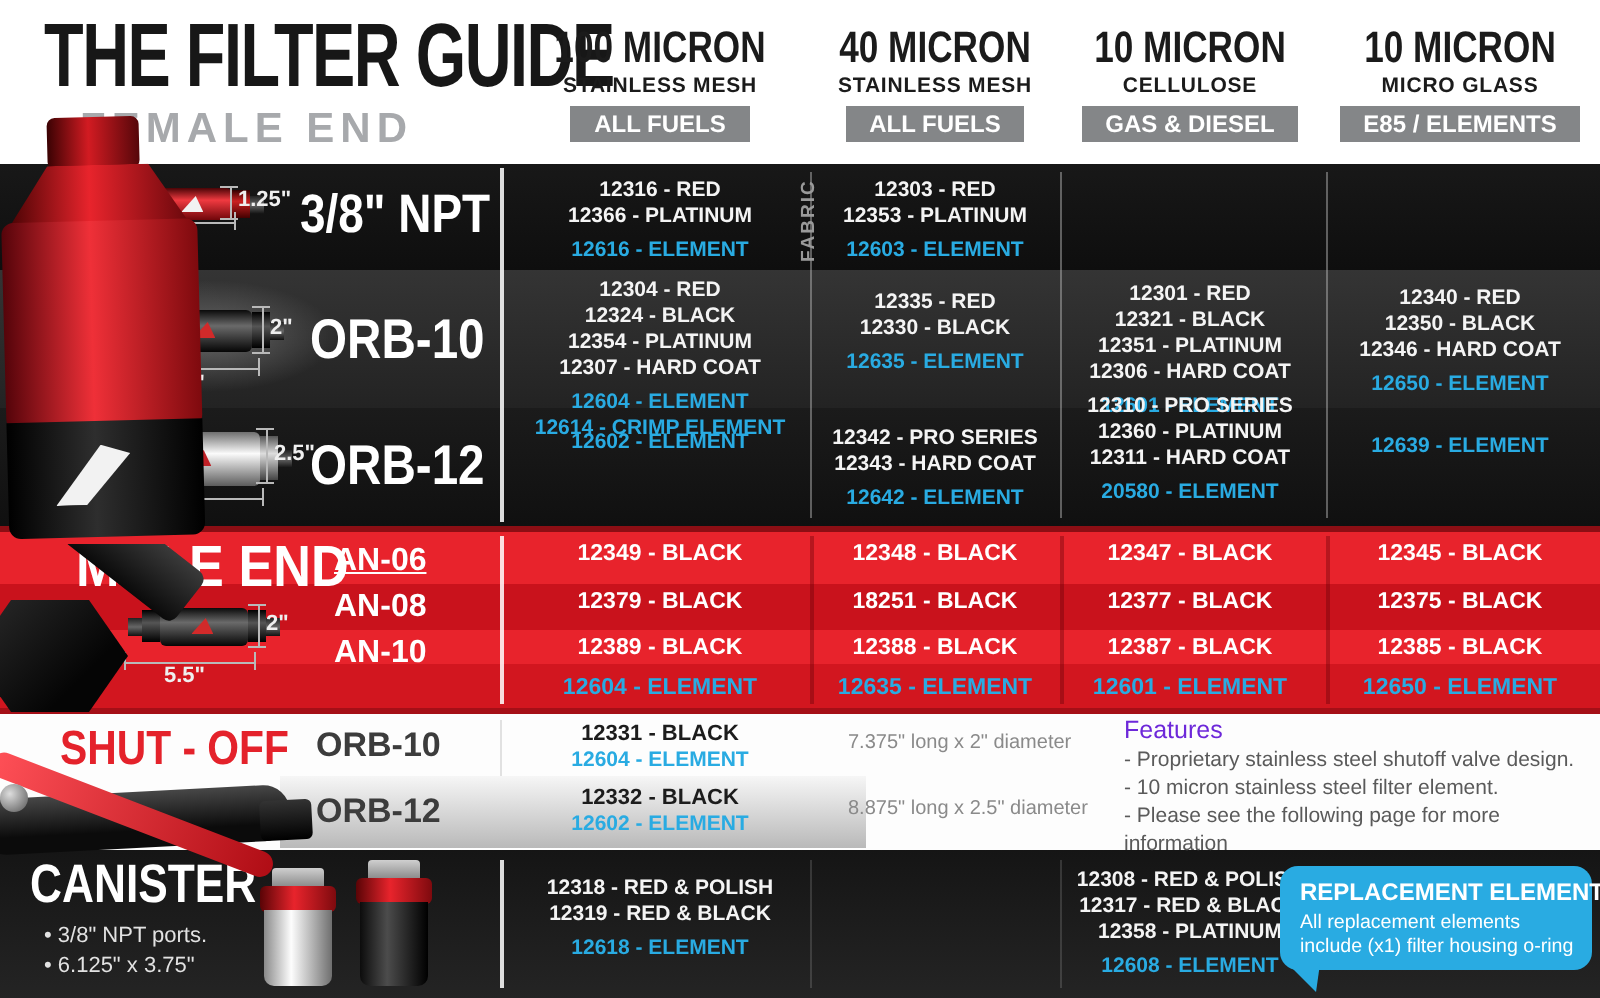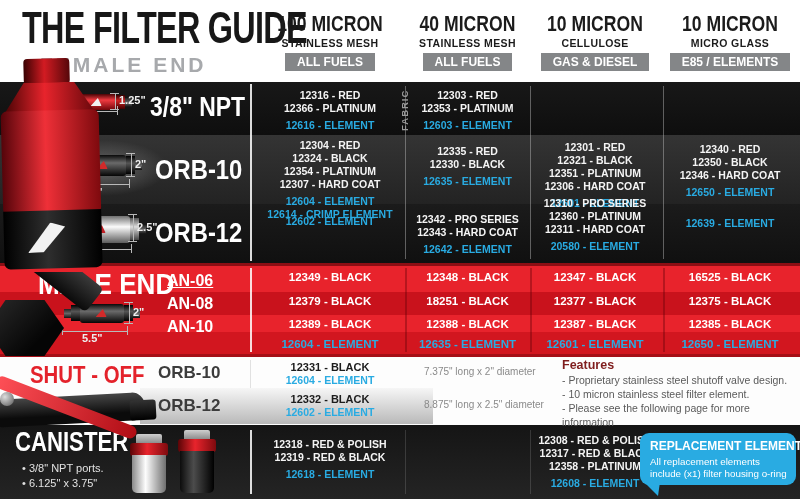--- a/index.html
+++ b/index.html
@@ -328,7 +328,7 @@
   <div class="male-cell c1" style="top:271px;">12349 - BLACK</div>
   <div class="male-cell c2" style="top:271px;">12348 - BLACK</div>
   <div class="male-cell c3" style="top:271px;">12347 - BLACK</div>
-  <div class="male-cell c4" style="top:271px;">16525 - BLACK</div>
+  <div class="male-cell c4" style="top:271px;">12345 - BLACK</div>
 
   <div class="male-cell c1" style="top:295px;">12379 - BLACK</div>
   <div class="male-cell c2" style="top:295px;">18251 - BLACK</div>

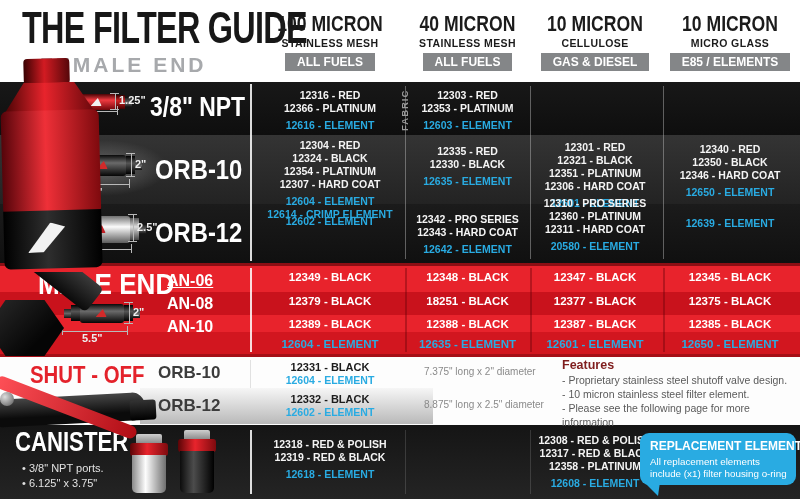--- a/index.html
+++ b/index.html
@@ -88,7 +88,7 @@
   .so-label{position:absolute;left:158px;font-size:17px;font-weight:bold;color:#3c3c3c;white-space:nowrap;}
   .so-size{position:absolute;left:424px;width:150px;font-size:10px;color:#8a8a8a;white-space:nowrap;}
   #features{position:absolute;left:562px;top:358px;width:236px;}
-  #features .ft-title{font-size:12.5px;font-weight:bold;color:#7f1d1d;}
+  #features .ft-title{font-size:12.5px;font-weight:normal;color:#6d28d9;}
   #features .ft-items{font-size:10.5px;color:#5a5a5a;line-height:14px;white-space:pre-line;margin-top:1px;}
   #so-gradient{position:absolute;left:140px;top:388px;width:293px;height:36px;
         background:linear-gradient(180deg,#f6f6f6,#b9b9b9);}

